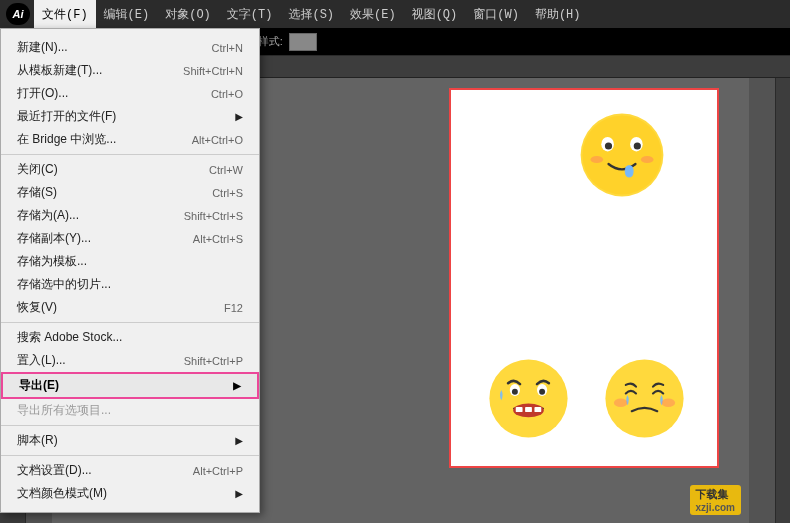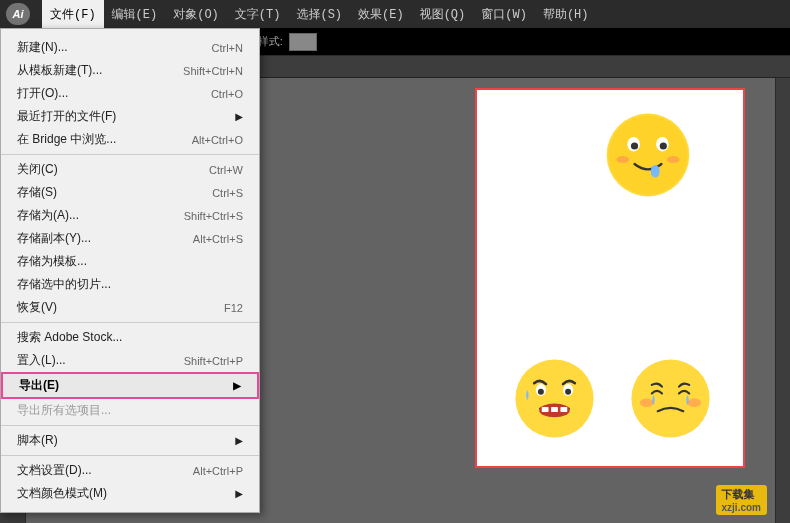--- a/index.html
+++ b/index.html
@@ -25,7 +25,7 @@
     .ai-logo {
       width: 24px;
       height: 22px;
-      background: #737373;
+      background: #000000;
       display: flex;
       align-items: center;
       justify-content: center;
@@ -33,7 +33,7 @@
       font-weight: bold;
       color: white;
       border-radius: 11px;
-      margin-right: 8px;
+      margin-right: 0;
       font-style: italic;
     }
     .menu-bar {

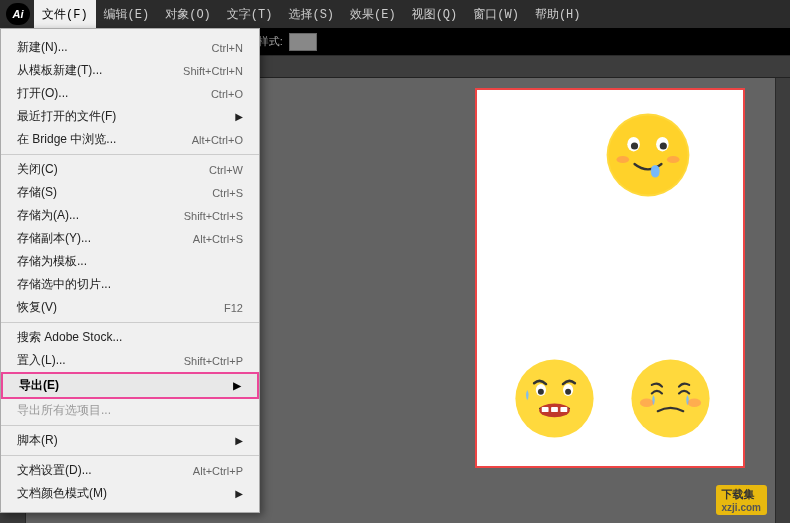--- a/index.html
+++ b/index.html
@@ -154,6 +154,7 @@
       display: flex;
       height: calc(523px - 28px - 28px - 22px);
       position: relative;
+      gap: 26px;
     }
 
     

